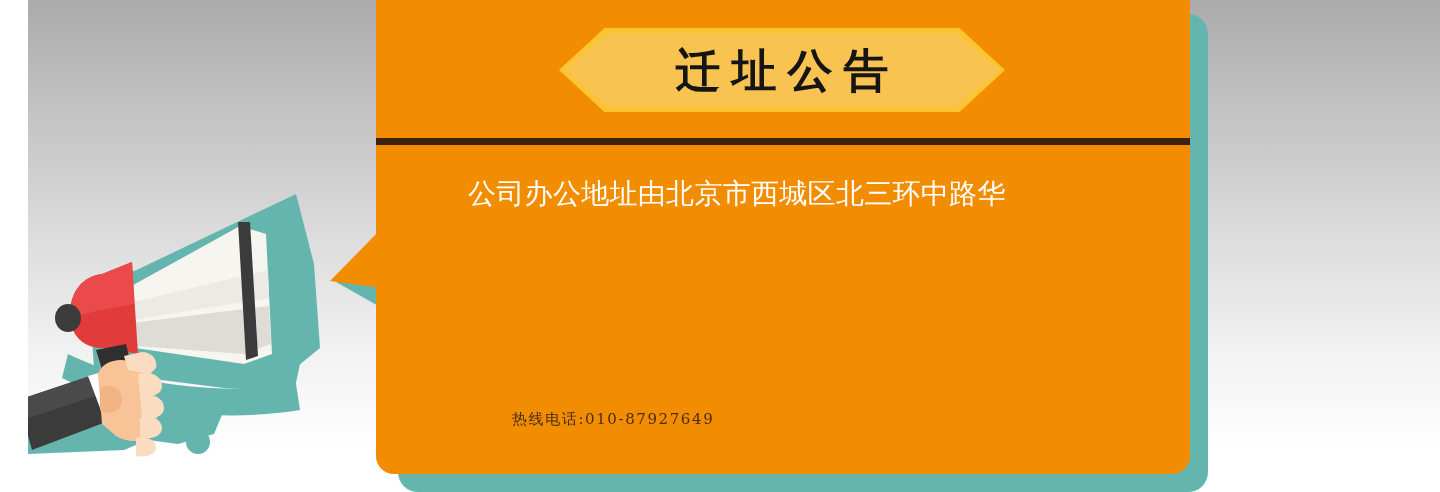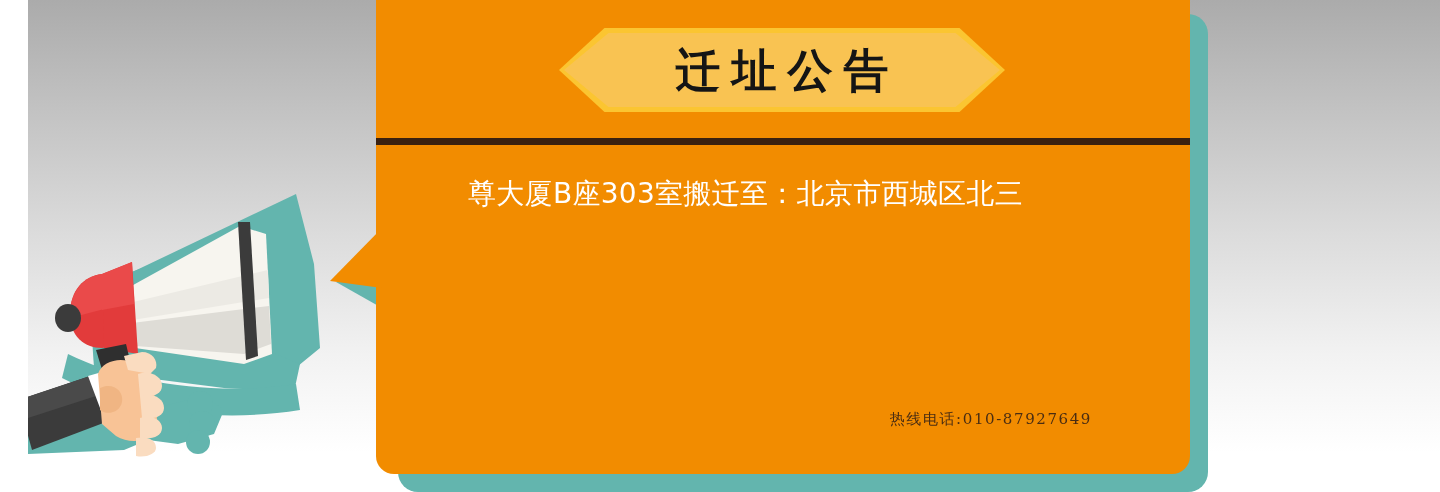--- a/index.html
+++ b/index.html
@@ -171,6 +171,7 @@
   <div class="divider"></div>
 
   <div class="body-copy">
+    <div>公司办公地址由北京市西城区北三环中路华</div>
     <div>尊大厦B座303室搬迁至：北京市西城区北三</div>
   </div>
 

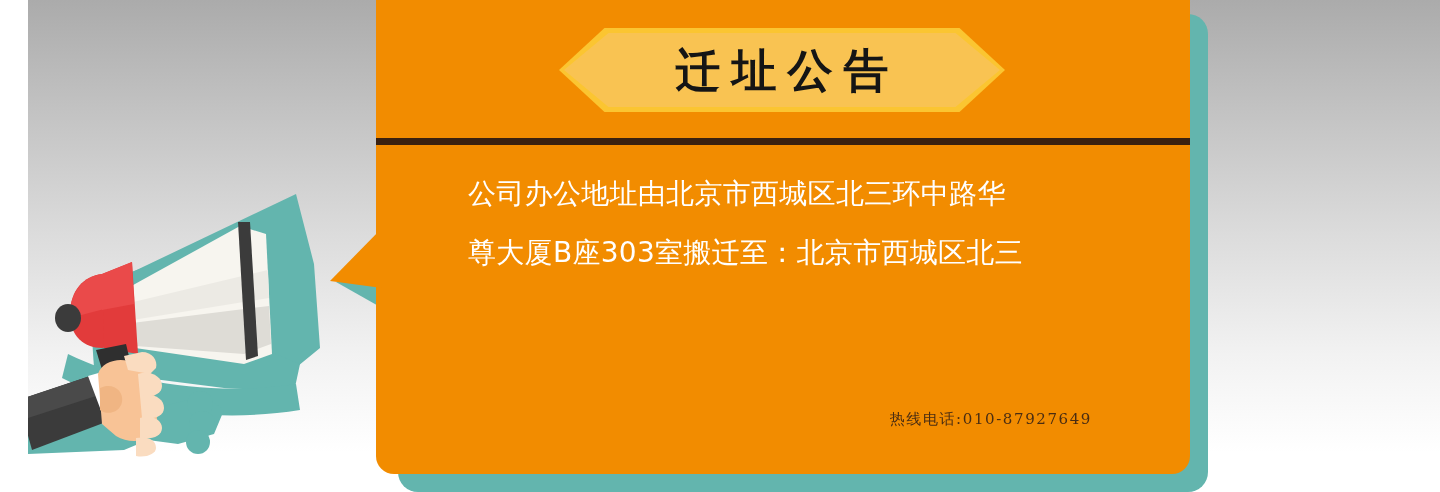--- a/index.html
+++ b/index.html
@@ -172,7 +172,6 @@
 
   <div class="body-copy">
     <div>公司办公地址由北京市西城区北三环中路华</div>
-    <div>尊大厦B座303室搬迁至：北京市西城区北三</div>
   </div>
 
   <div class="footer">

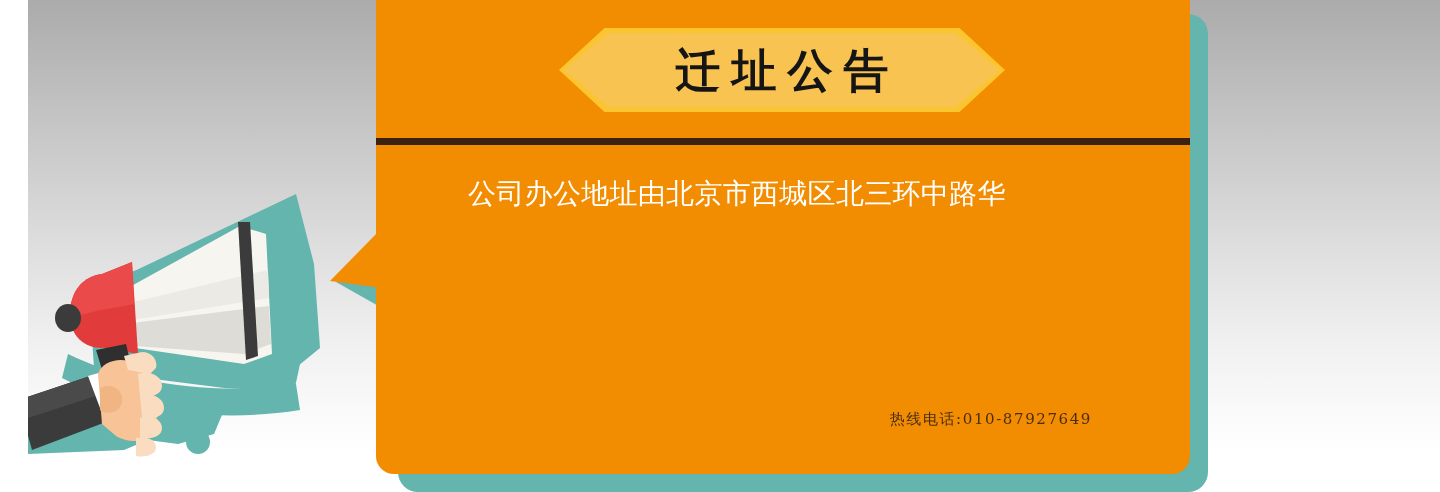--- a/index.html
+++ b/index.html
@@ -128,7 +128,7 @@
     top: 410px;
     width: 580px;
     display: flex;
-    justify-content: flex-end;
+    justify-content: flex-start;
     color: #4a2d12;
     font-size: 15px;
     letter-spacing: 1.6px;

